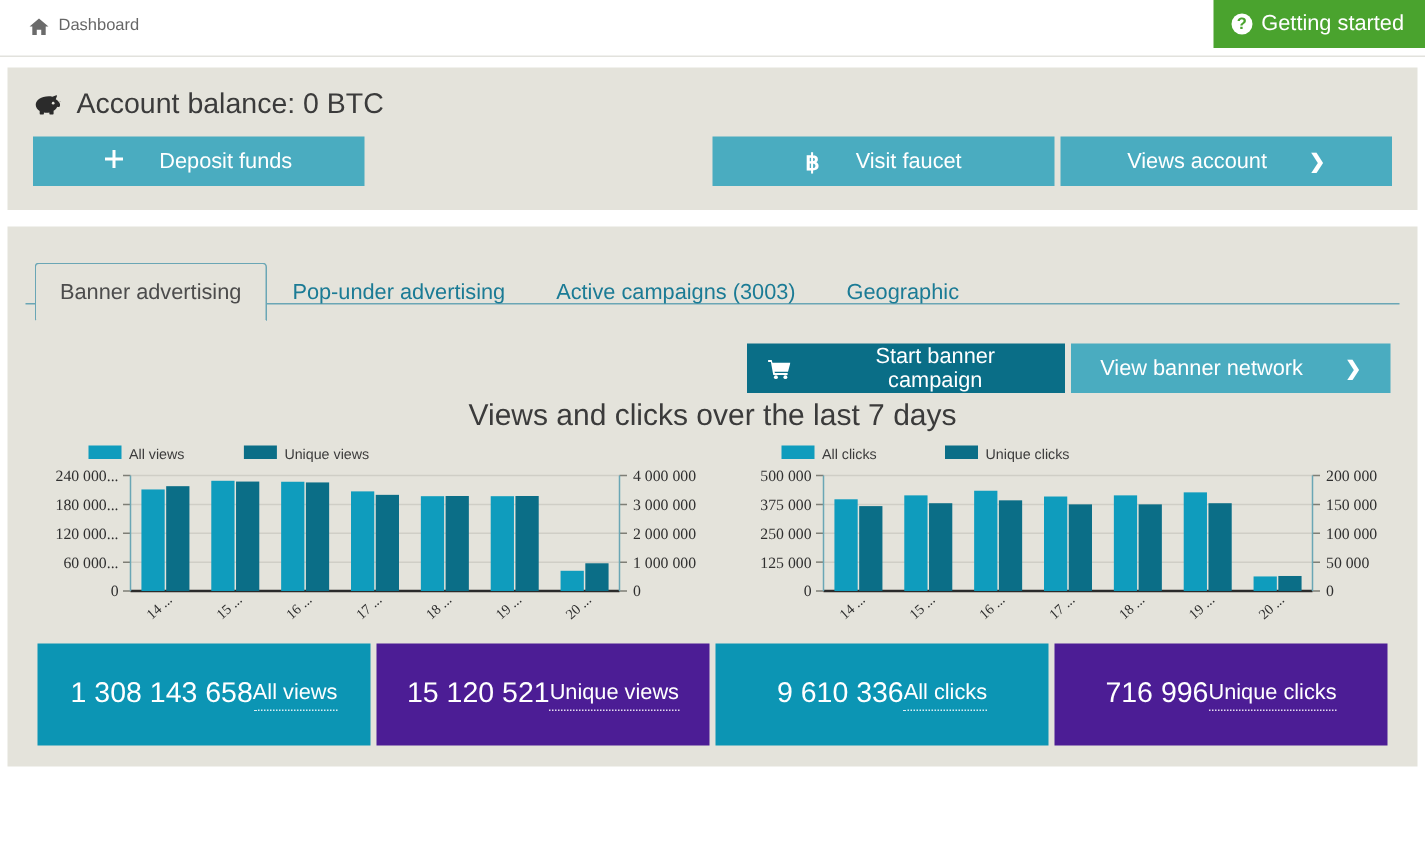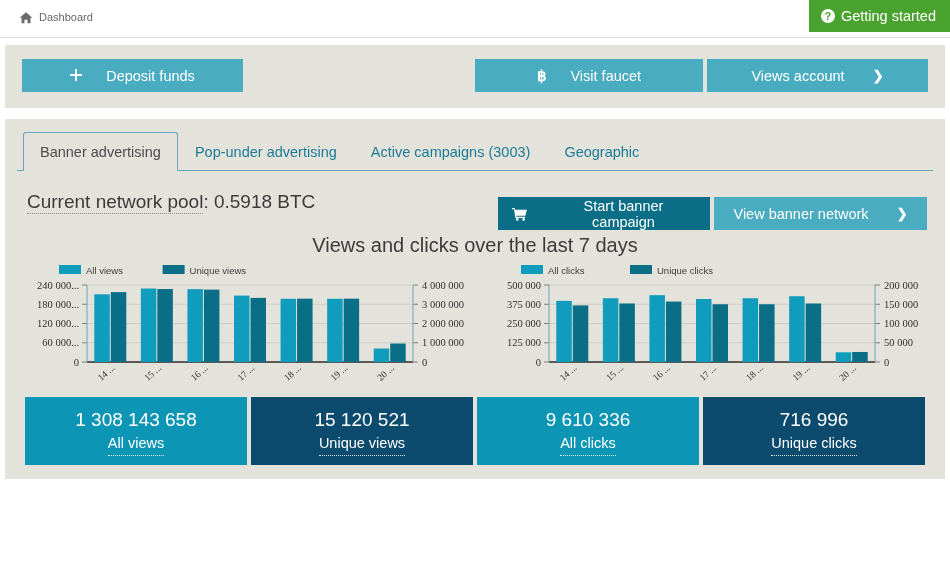--- a/index.html
+++ b/index.html
@@ -195,6 +195,15 @@
 </div>
 
 <div class="panel">
+  <div class="balance-line">
+    <span class="pig-ico">
+      <svg width="20" height="16" viewBox="0 0 22 17">
+        <path fill="#2b2b2b" d="M20.6 6.1c-.4-.2-1.2-.1-1.6.3-.5-.9-1.3-1.6-2.3-2.1l.9-2.4c.1-.3-.2-.6-.5-.5l-2.9 1c-.8-.2-1.7-.3-2.6-.3C5.9 2.1 2 4.9 2 8.3c0 1.9 1.1 3.5 2.9 4.6V15c0 .3.2.5.5.5h2.1c.3 0 .5-.2.5-.5v-1c.6.1 1.3.2 2 .2s1.4-.1 2-.2v1c0 .3.2.5.5.5h2.1c.3 0 .5-.2.5-.5v-2.2c1.3-.8 2.2-1.9 2.6-3.1.5.4 1.3.4 1.7.1.6-.4.8-2.9-.8-3.7z"></path>
+        <circle cx="14.8" cy="7.2" r="1" fill="#e4e3db"></circle>
+      </svg>
+    </span>
+    <span>Account balance: 0 BTC</span>
+  </div>
   <div class="btn-row">
     <button class="btn teal-light btn-deposit">
       <span>

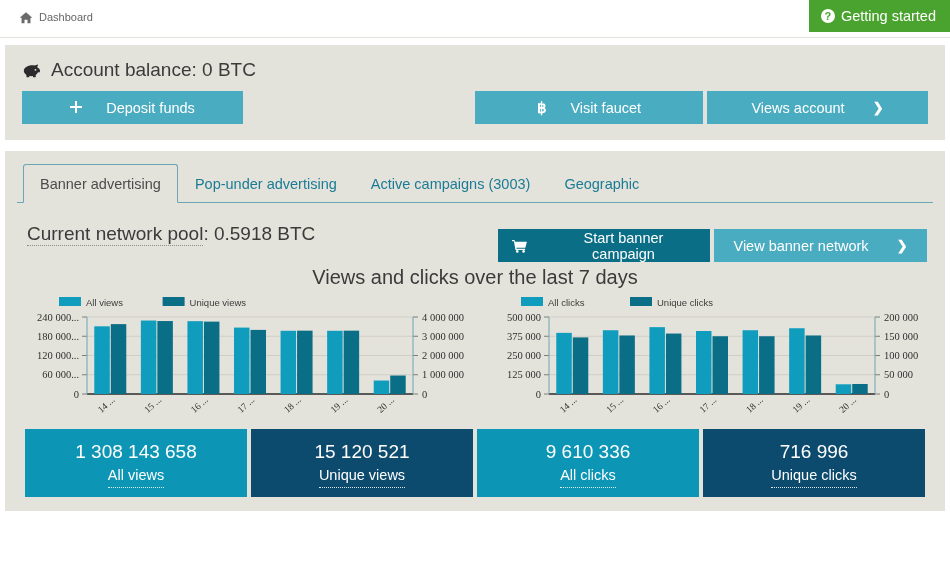--- a/index.html
+++ b/index.html
@@ -103,7 +103,7 @@
     background: transparent;
     border: 1px solid transparent;
     position: relative;
-    top: 1px;
+    top: 12px;
     white-space: nowrap;
   }
   .tab.active {

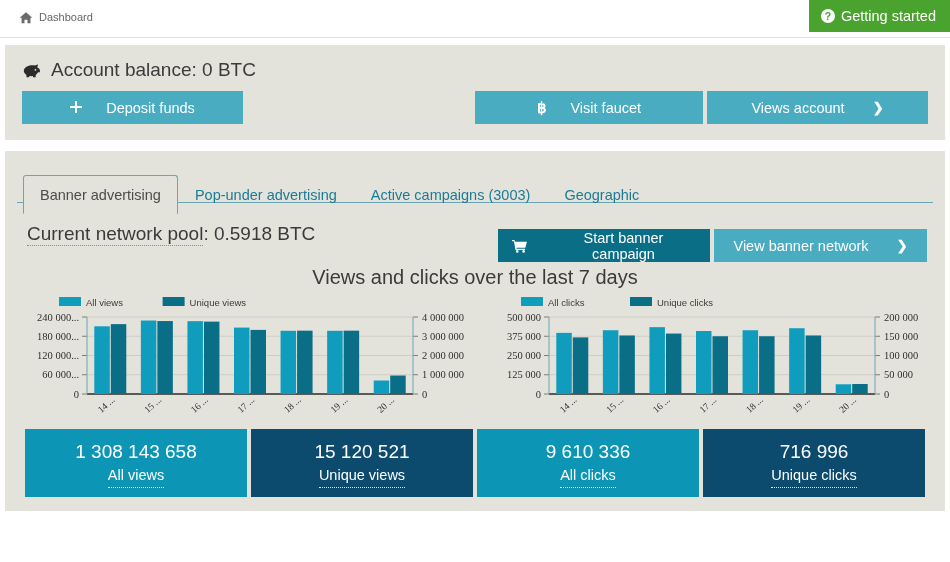--- a/index.html
+++ b/index.html
@@ -244,9 +244,6 @@
   </div>
 
   <div class="pool-row">
-    <div class="pool-label">
-      <span class="dotted">Current network pool</span><span>: 0.5918 BTC</span>
-    </div>
     <div class="pool-btns">
       <button class="btn teal-dark btn-startcamp">
         <span class="cart-ico">

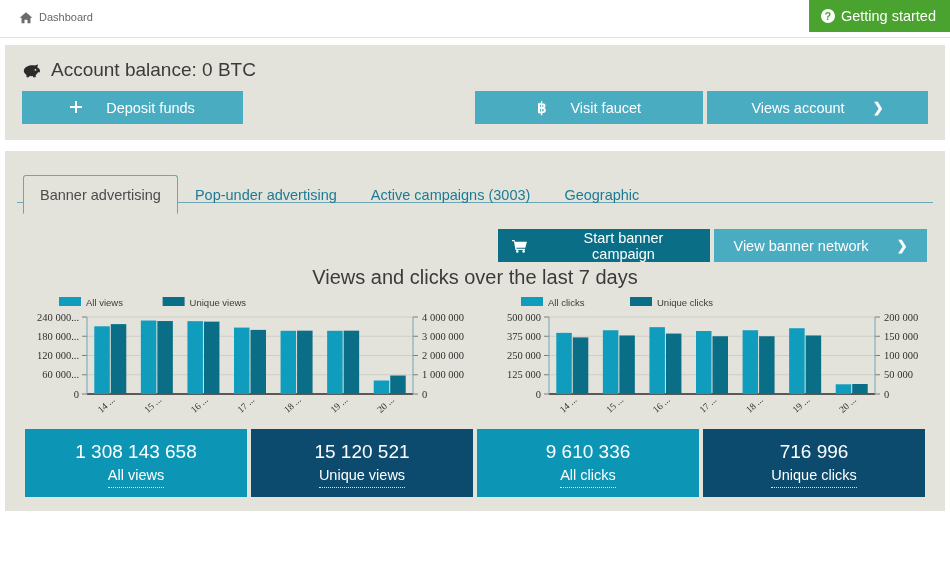--- a/index.html
+++ b/index.html
@@ -162,7 +162,7 @@
   .stat {
     flex: 1 1 0;
     height: 68px;
-    display: flex; flex-direction: column;
+    display: flex; 
     align-items: center; justify-content: center;
     color: #fff;
     cursor: pointer;

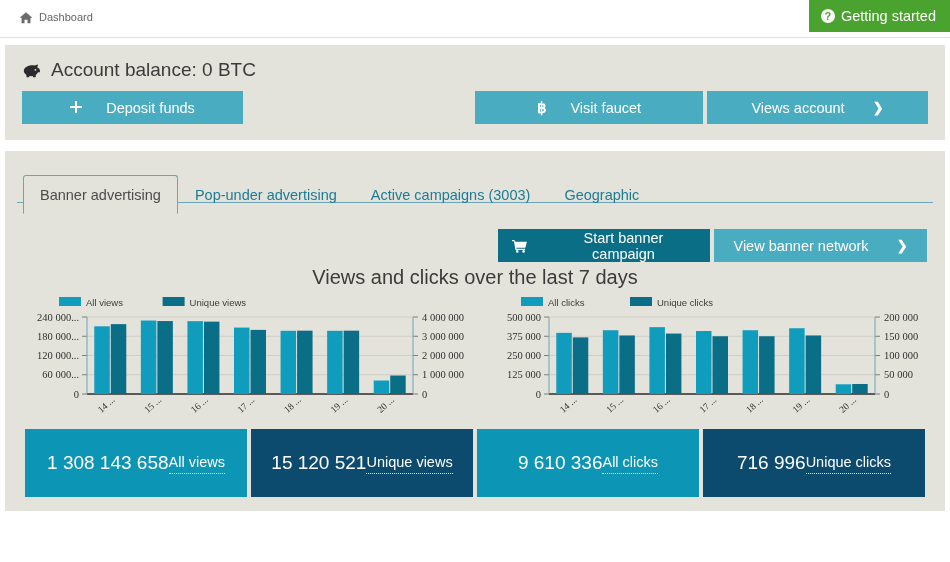--- a/index.html
+++ b/index.html
@@ -168,7 +168,7 @@
     cursor: pointer;
   }
   .stat.light { background: #0c95b4; }
-  .stat.dark  { background: #0c4a6e; }
+  .stat.dark  { background: #4c1d95; }
   .stat-num { font-size: 19px; line-height: 1.45; }
   .stat-lbl {
     font-size: 14.5px;

